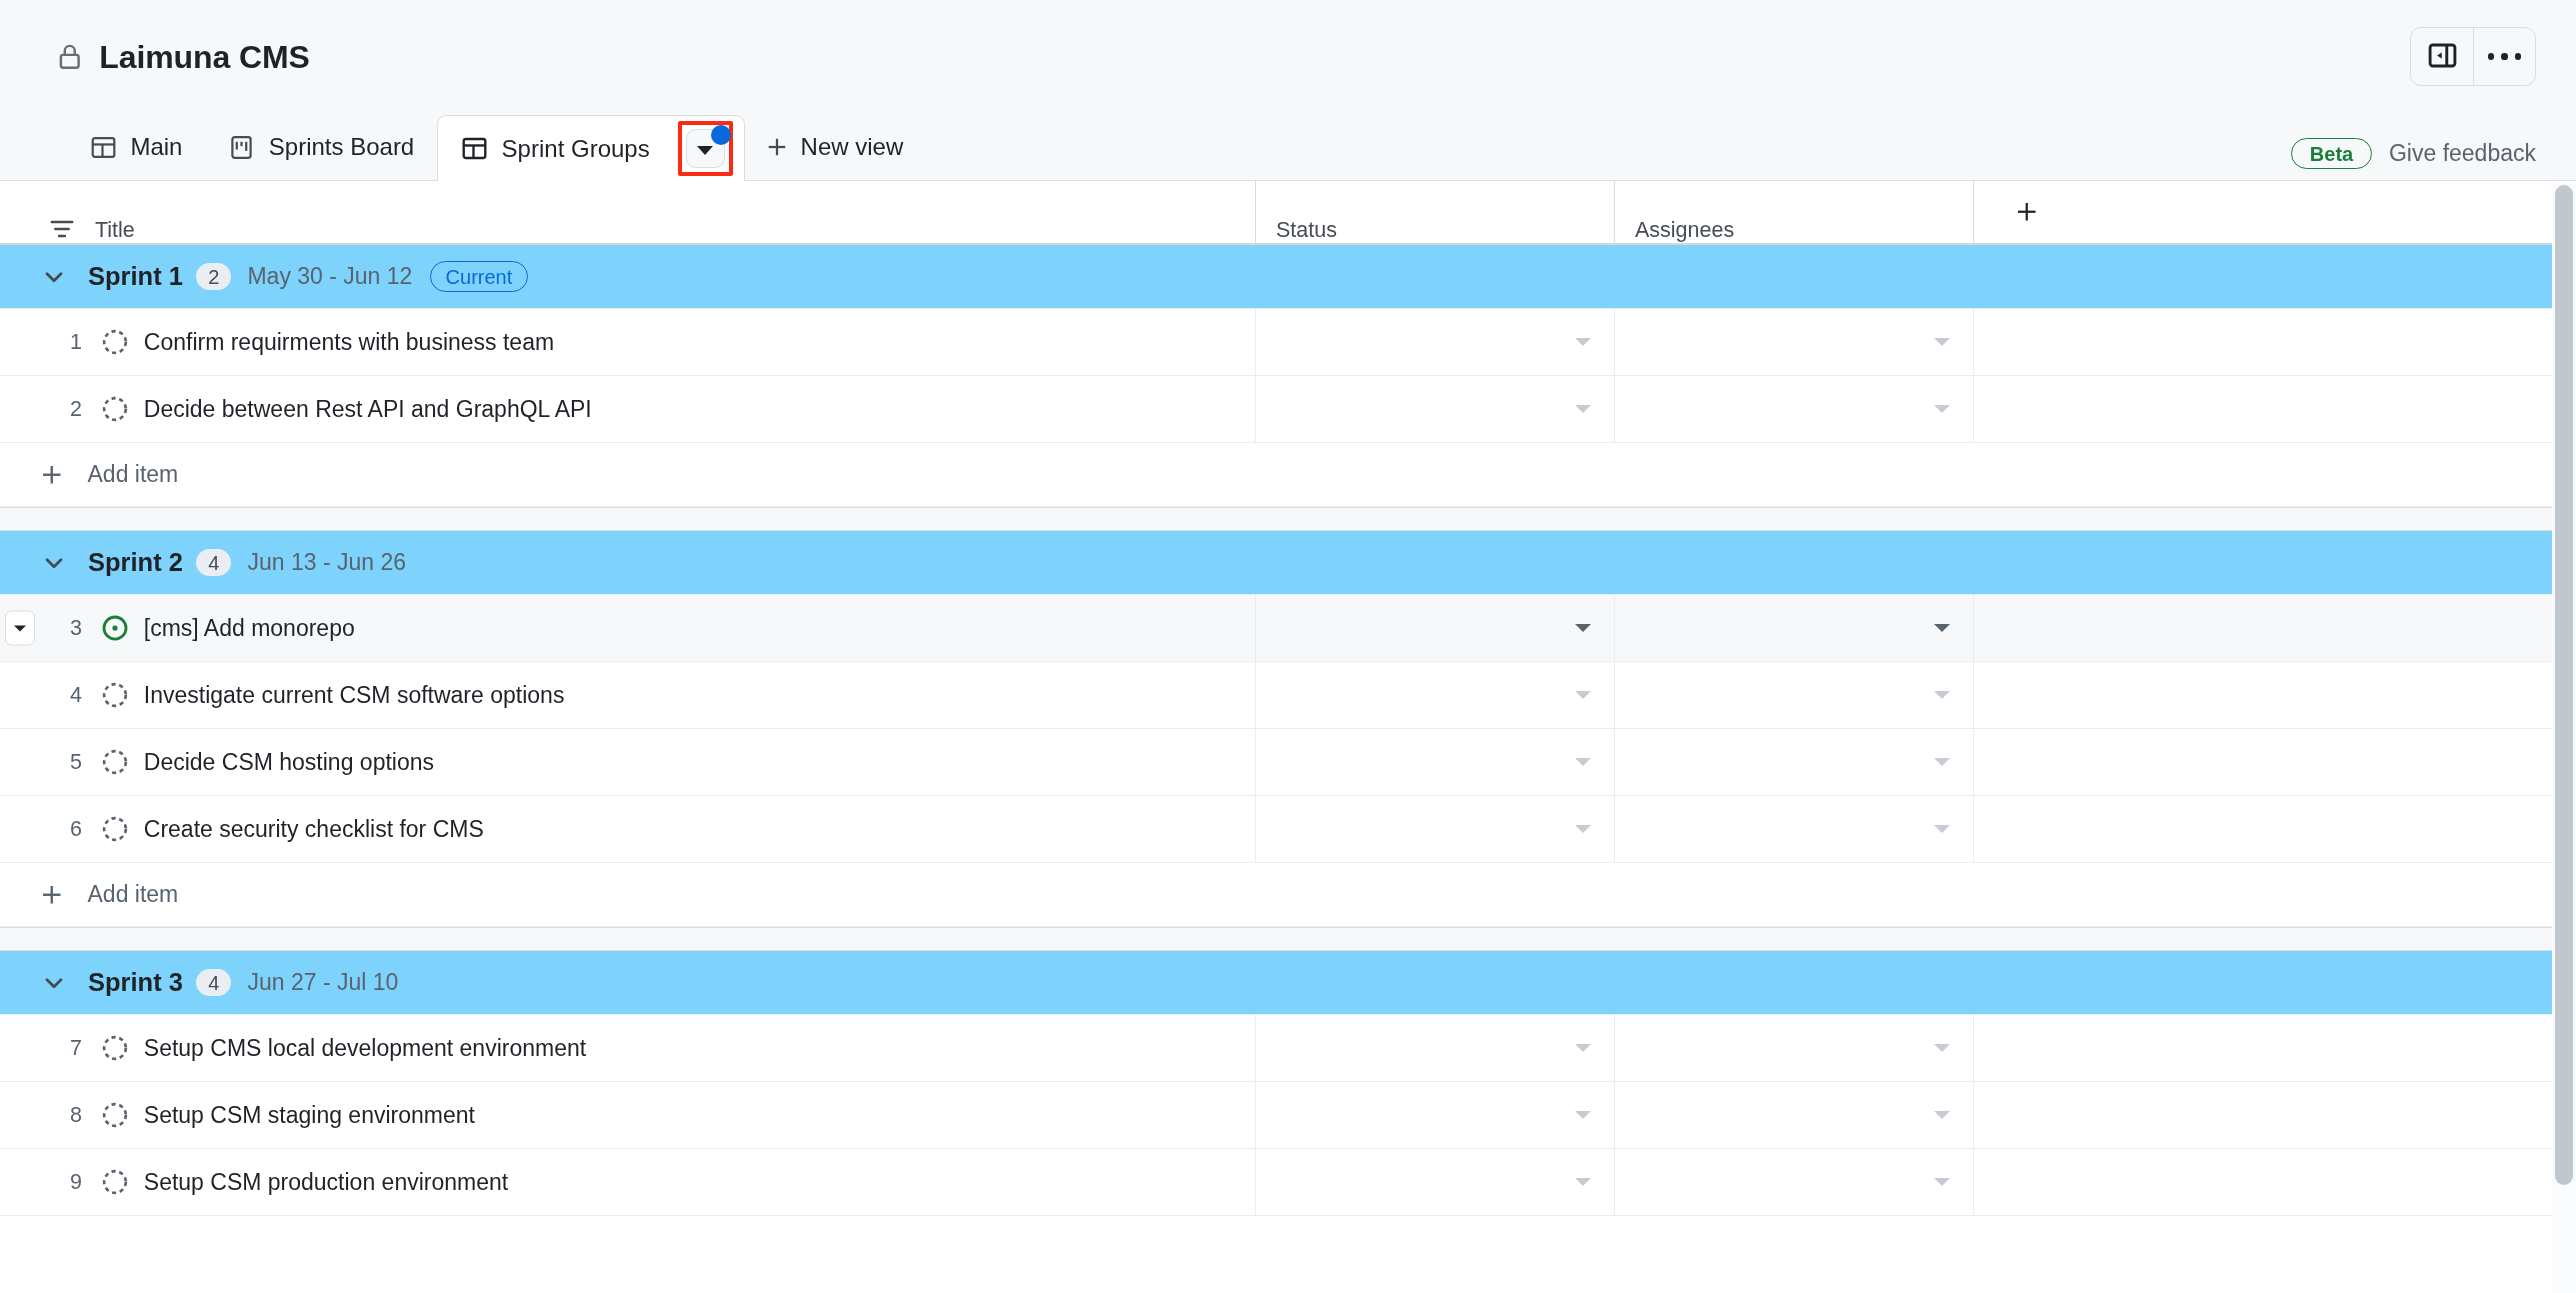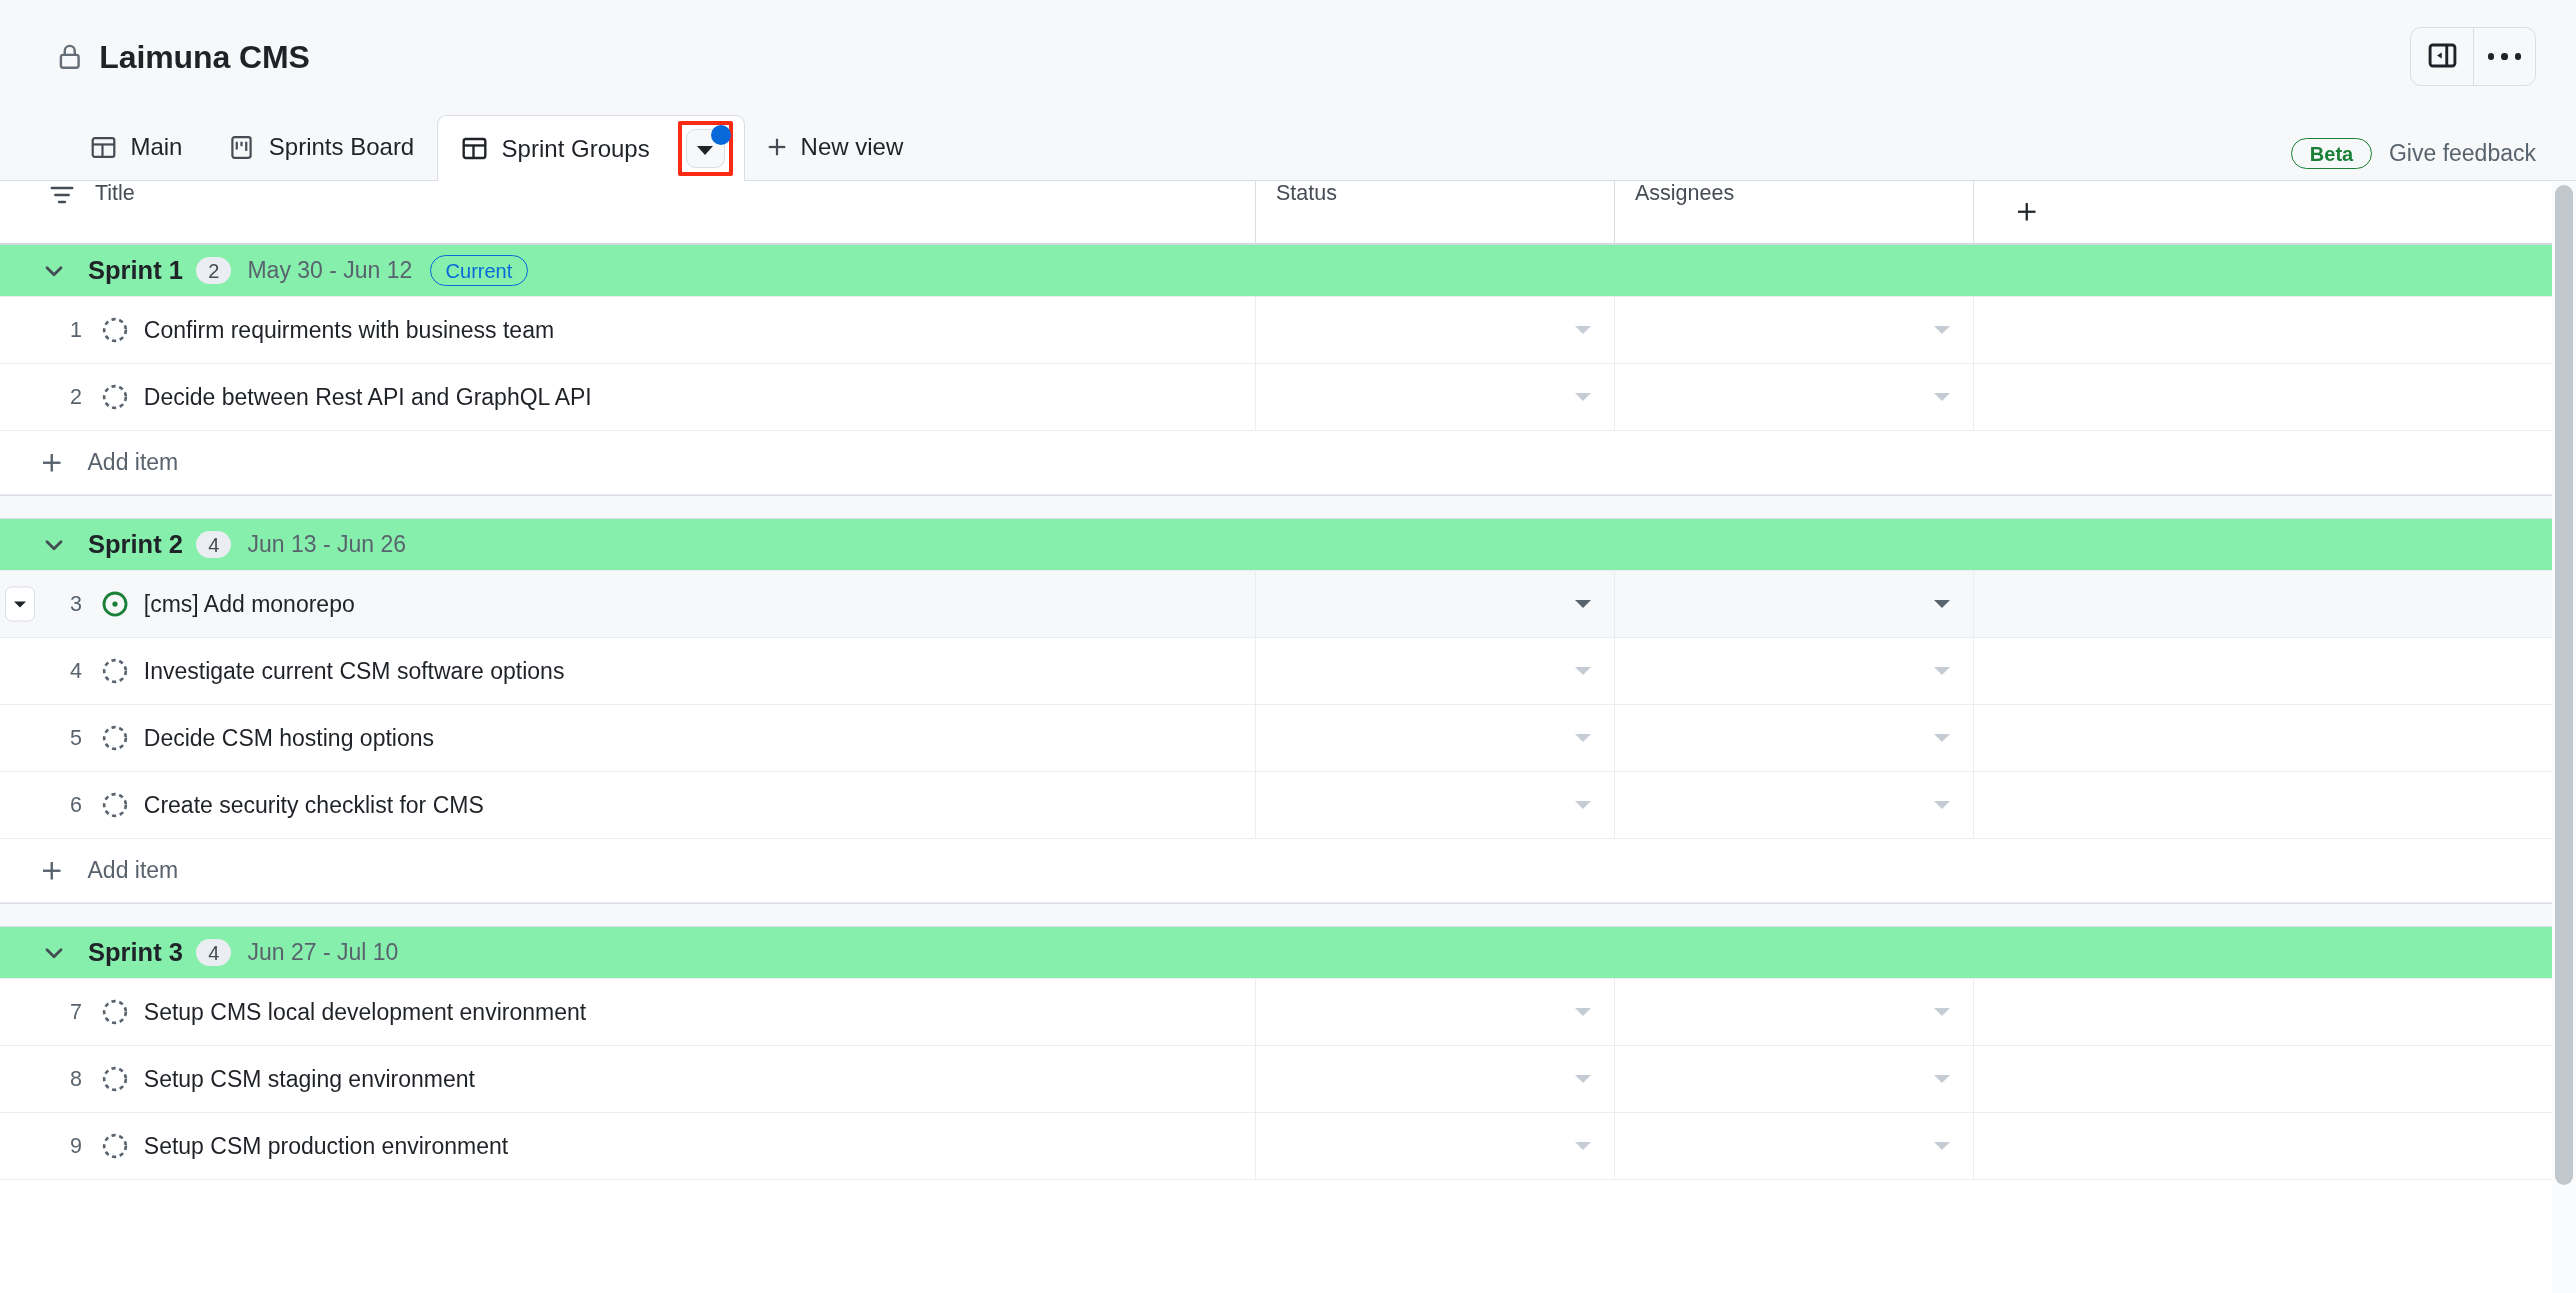--- a/index.html
+++ b/index.html
@@ -123,7 +123,7 @@
     border-bottom: 2.7px solid #d1d9e0; background: #fff;
   }
   .hdr-cell {
-    display: flex; align-items: flex-start;
+    display: flex; align-items: flex-end;
     font-size: 21.5px; color: #454c54; font-weight: 400;
     border-right: 1.3px solid #d8dee4;
     padding-left: 20px;

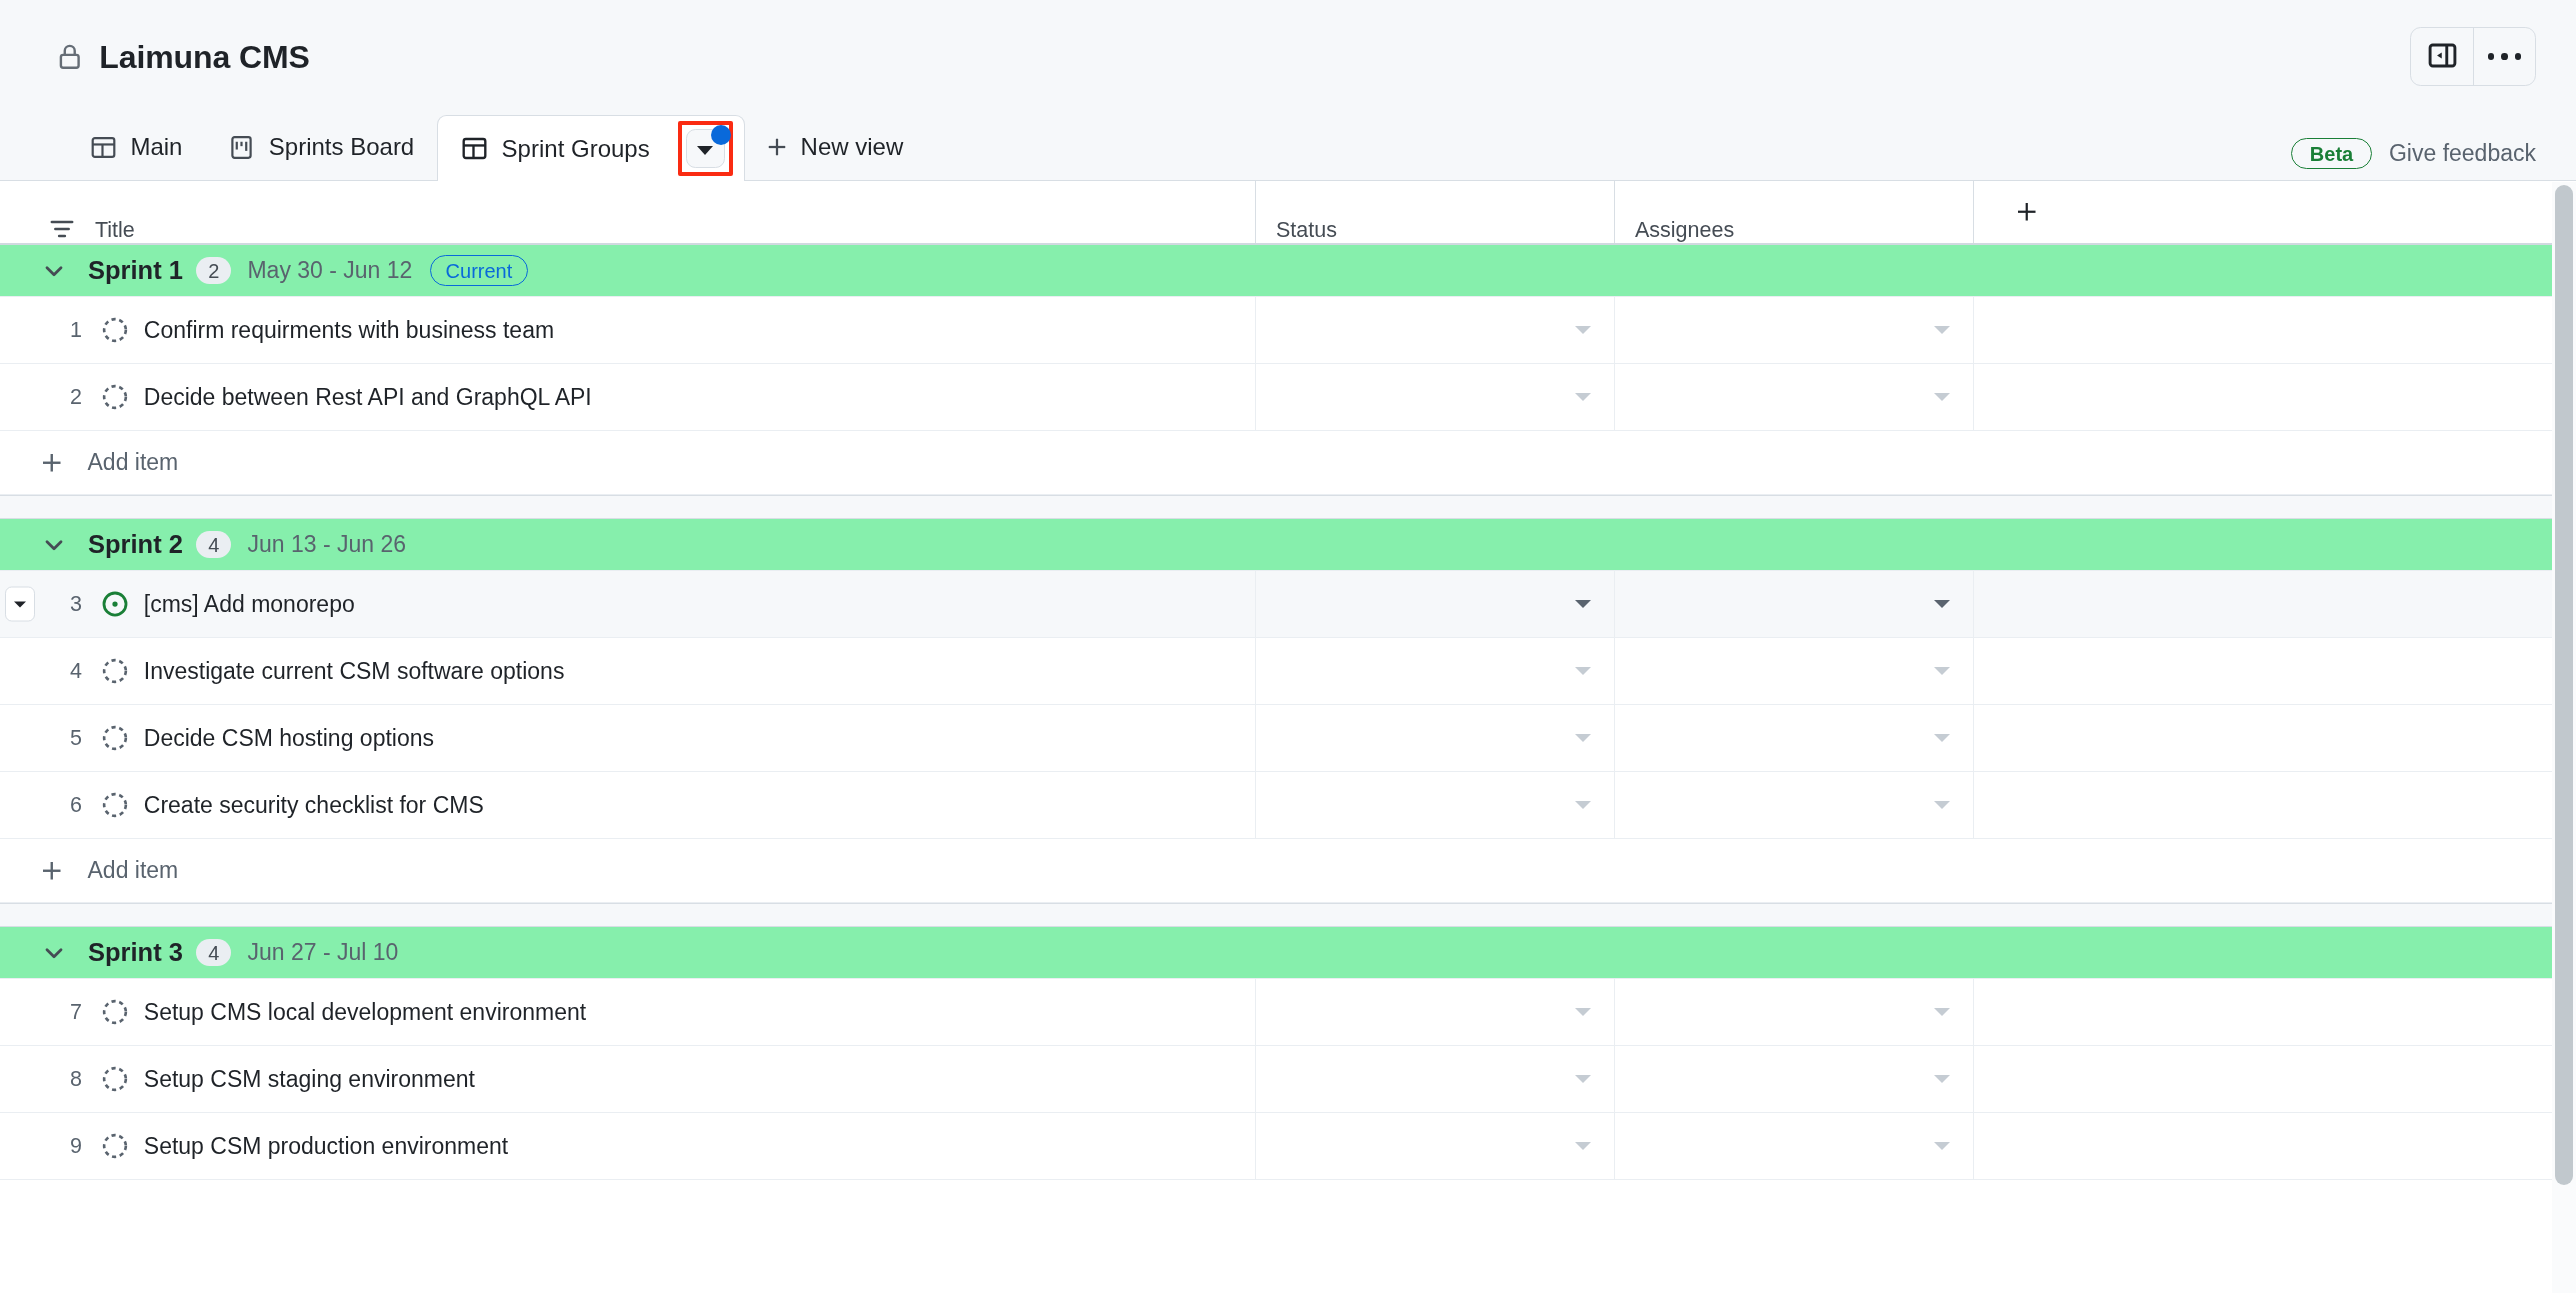--- a/index.html
+++ b/index.html
@@ -135,10 +135,10 @@
 
   
   .group-hdr {
-    display: flex; align-items: center; height: 52px;
+    display: flex; align-items: center; height: 64px;
     padding-left: 40px; gap: 0px;
     border-bottom: 1.3px solid #eaeef2;
-    background: #86efac;
+    background: #7dd3fc;
   }
   .chev { width: 28px; height: 28px; display:block; cursor:pointer; margin-right: 20px;}
   .g-name { font-size: 25.5px; font-weight: 700; color: #1f2328; margin-right: 13.4px; }

